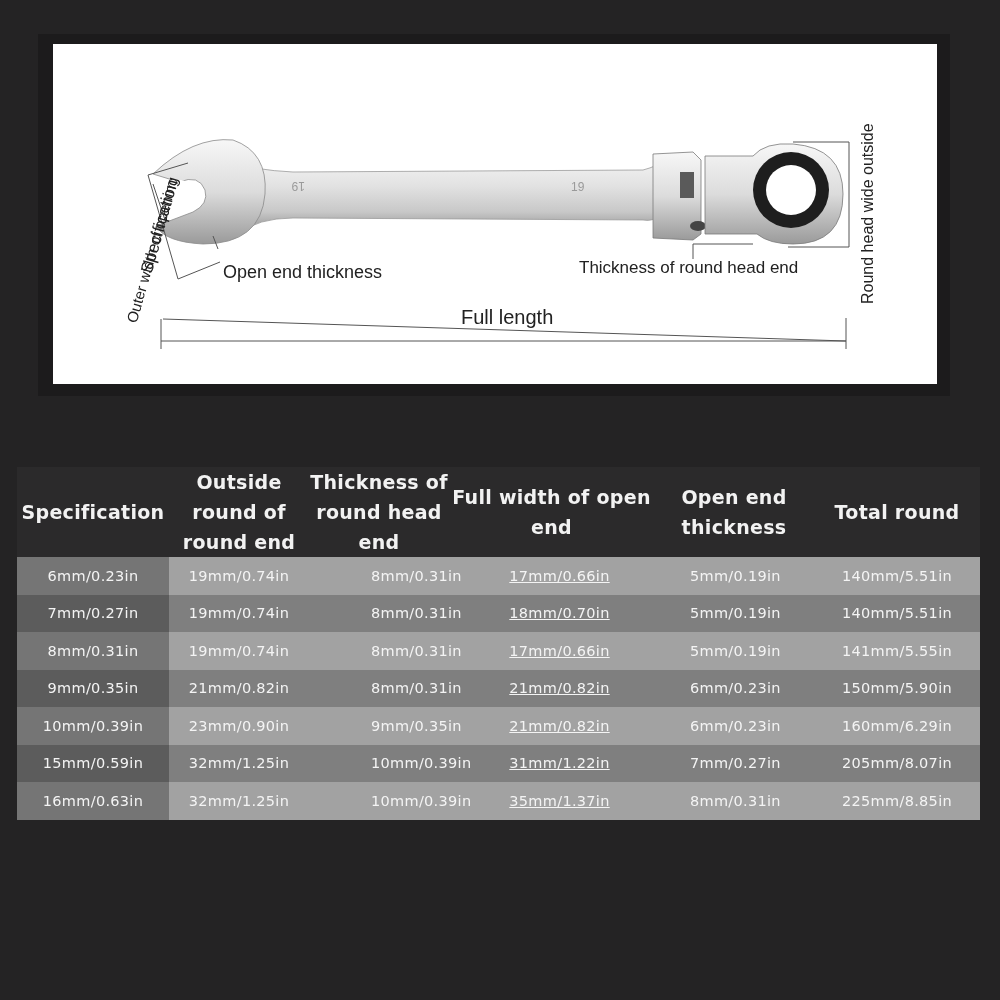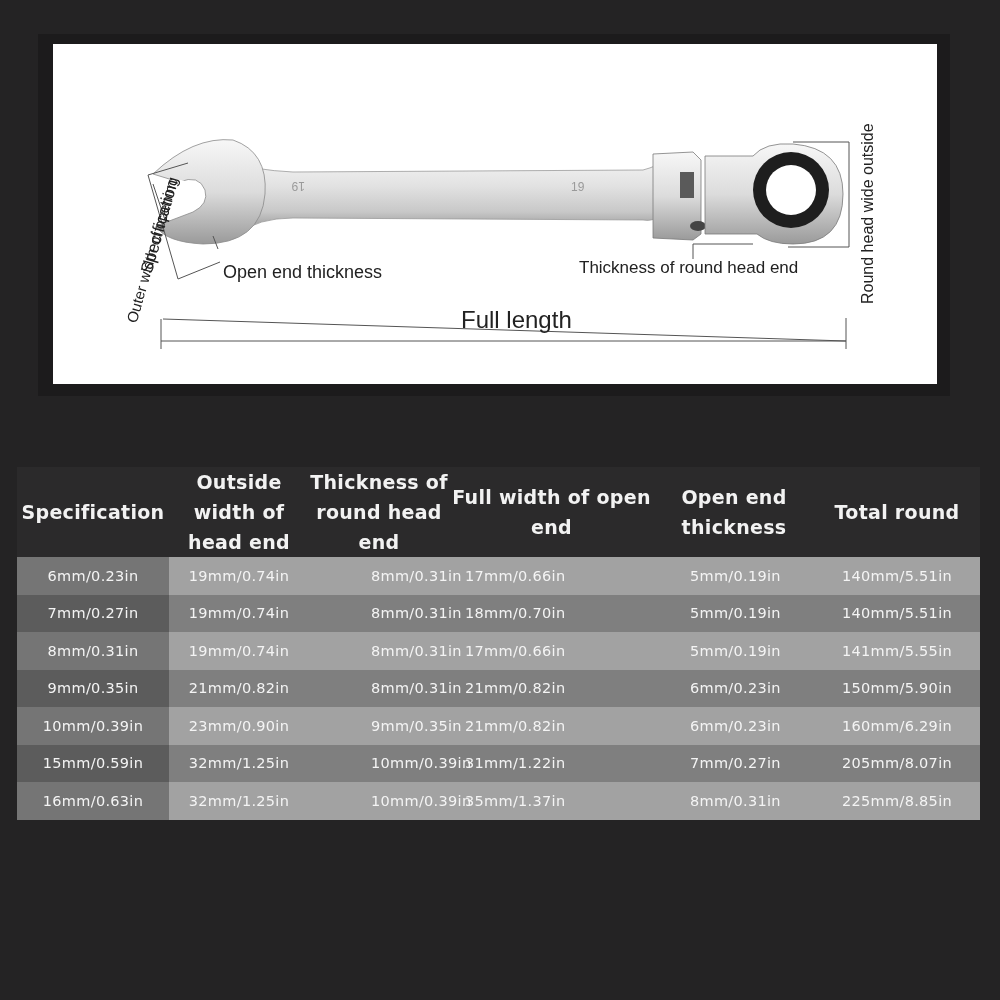--- a/index.html
+++ b/index.html
@@ -19,7 +19,7 @@
   }
   .lbl-open-thick { left:170px; top:218px; font-size:18px; }
   .lbl-round-thick { left:526px; top:214px; font-size:17px; }
-  .lbl-full { left:408px; top:262px; font-size:24px; }
+  .lbl-full { left:408px; top:262px; font-size:20px; }
   .lbl-spec {
     left:60px; top:168px; font-size:17px; transform-origin:0 0;
     transform:translate(24px,58px) rotate(-74deg);

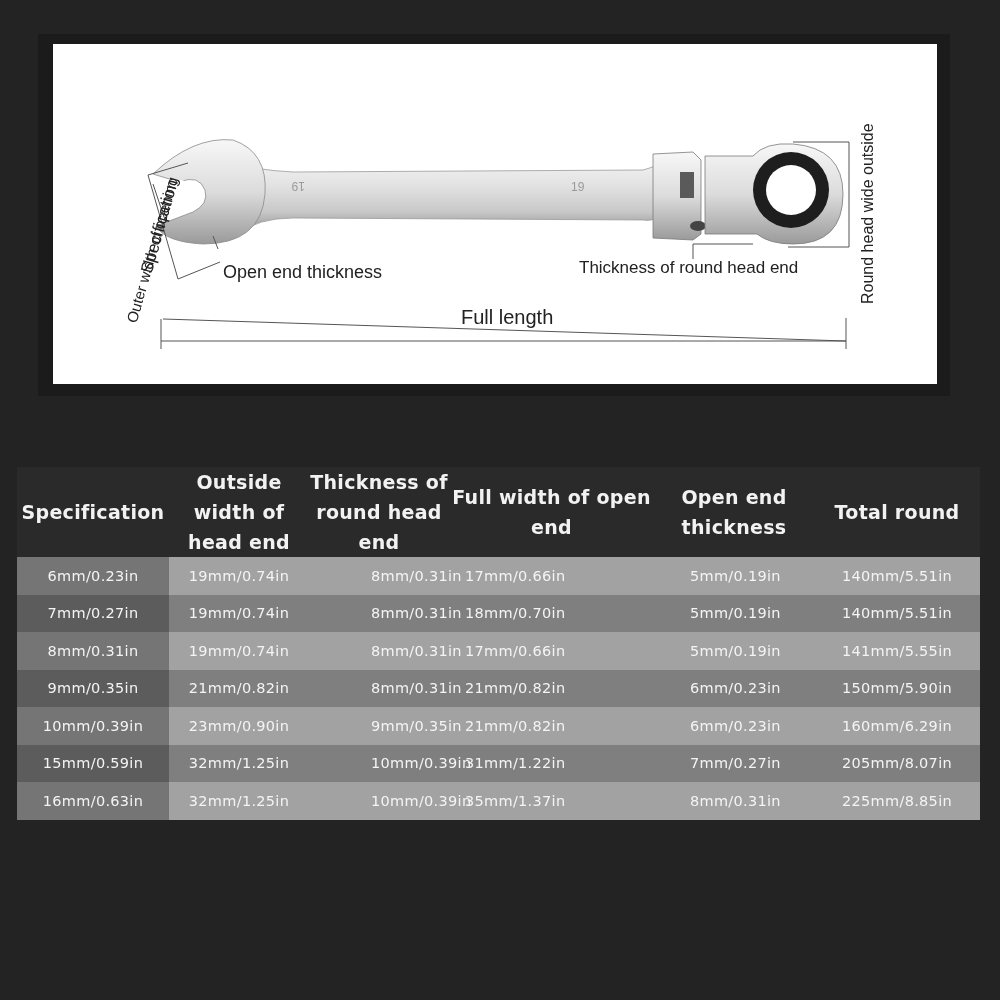--- a/index.html
+++ b/index.html
@@ -128,7 +128,7 @@
   <thead>
     <tr>
       <th>Specification</th>
-      <th>Outside width of head end</th>
+      <th>Outside round of round end</th>
       <th>Thickness of round head end</th>
       <th>Full width of open end</th>
       <th>Open end thickness</th>

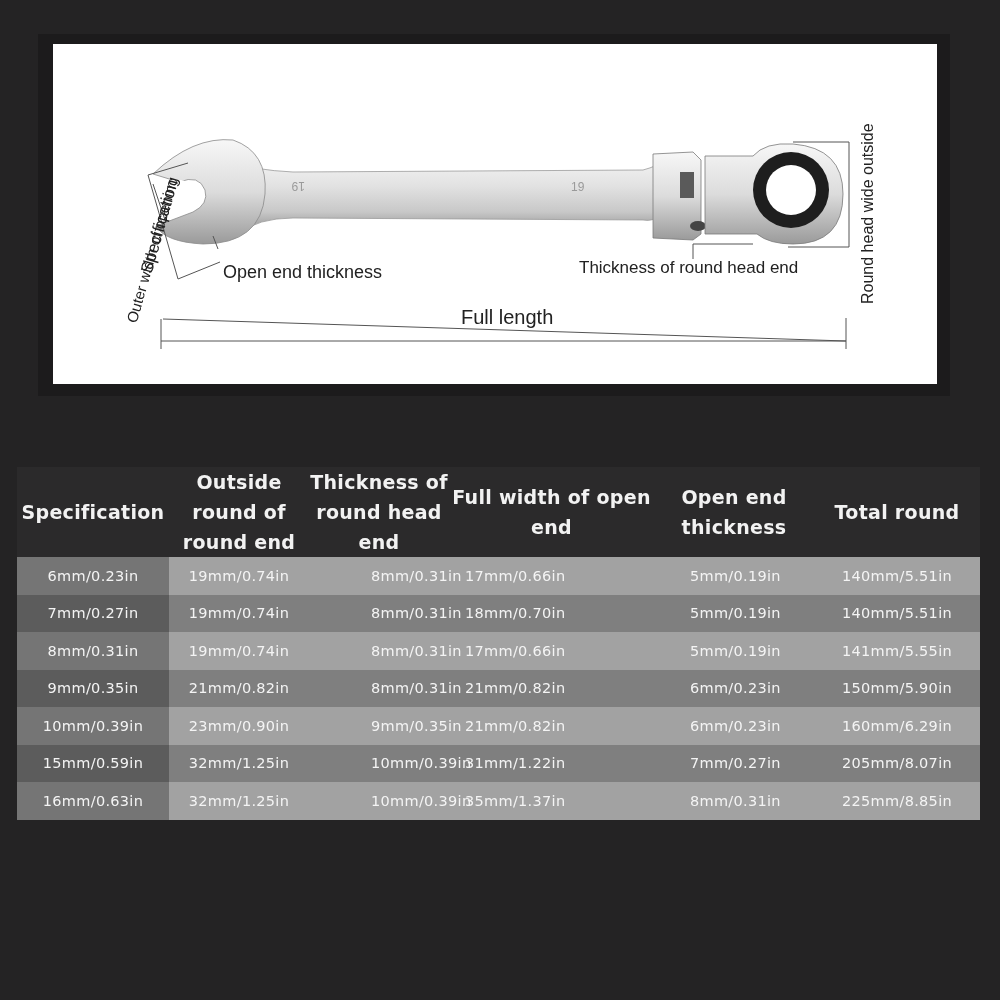--- a/index.html
+++ b/index.html
@@ -51,7 +51,7 @@
   .spec-table tr.even td.first { background:#5c5c5c; }
   .spec-table td.c1 { text-align:center; }
   .spec-table td.c3 { text-align:left; padding-left:62px; }
-  .spec-table td.c4 { text-align:left; padding-left:16px; }
+  .spec-table td.c4 { text-align:center; padding-left:16px;text-decoration:underline; }
   .spec-table td.c5 { text-align:left; padding-left:36px; }
 </style>
 </head>

